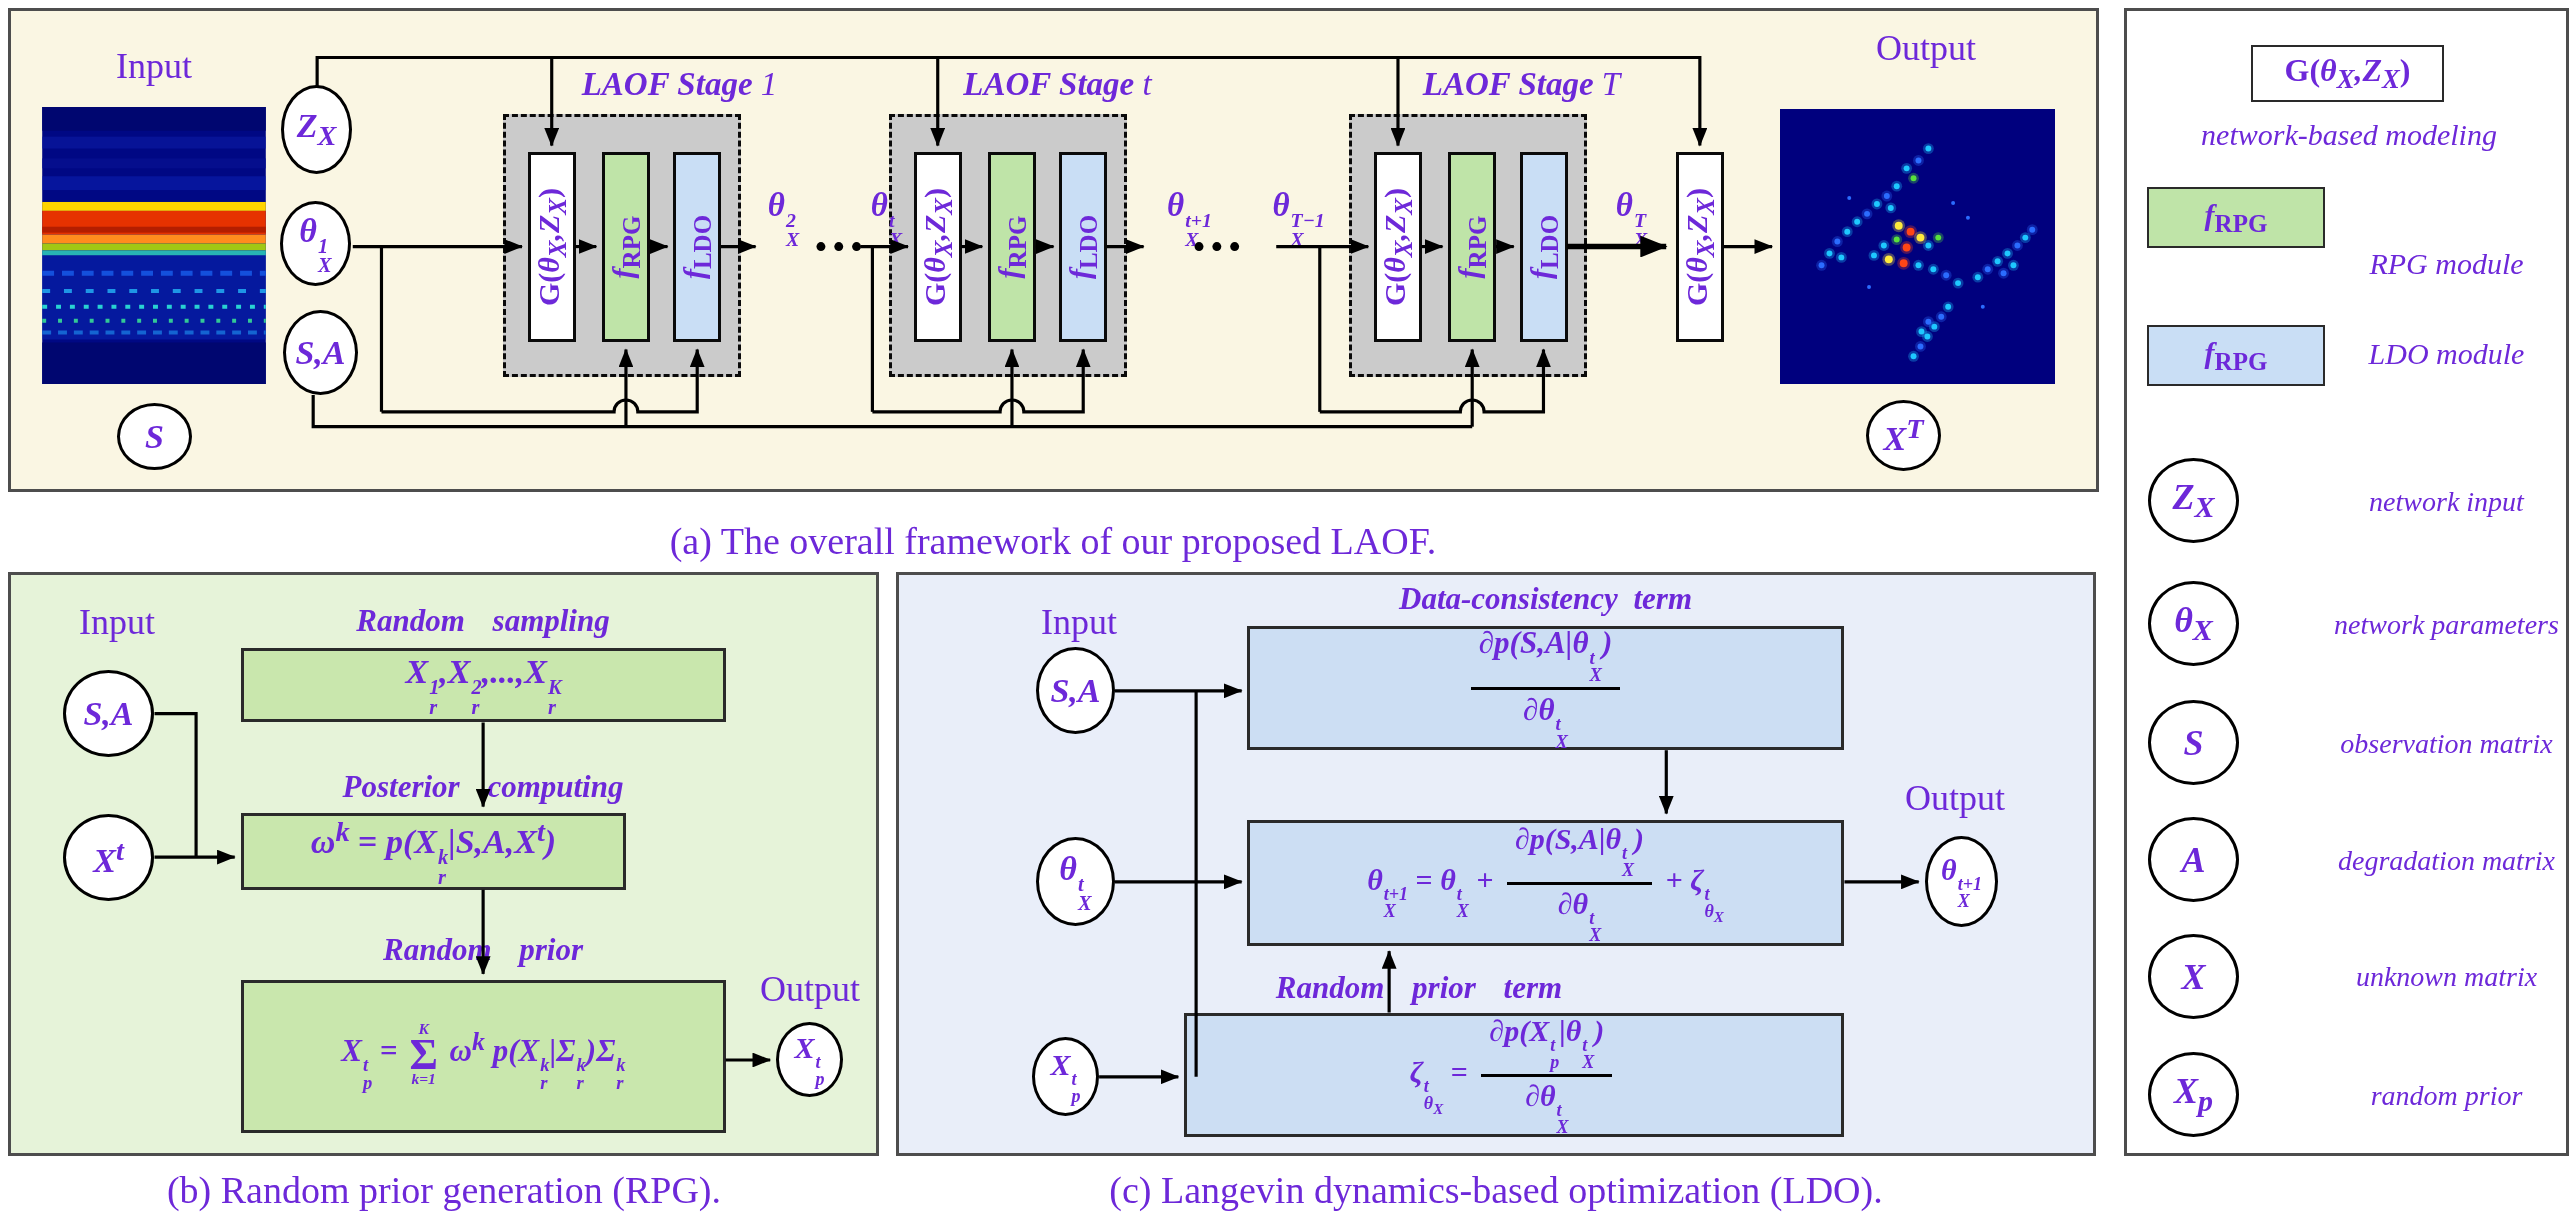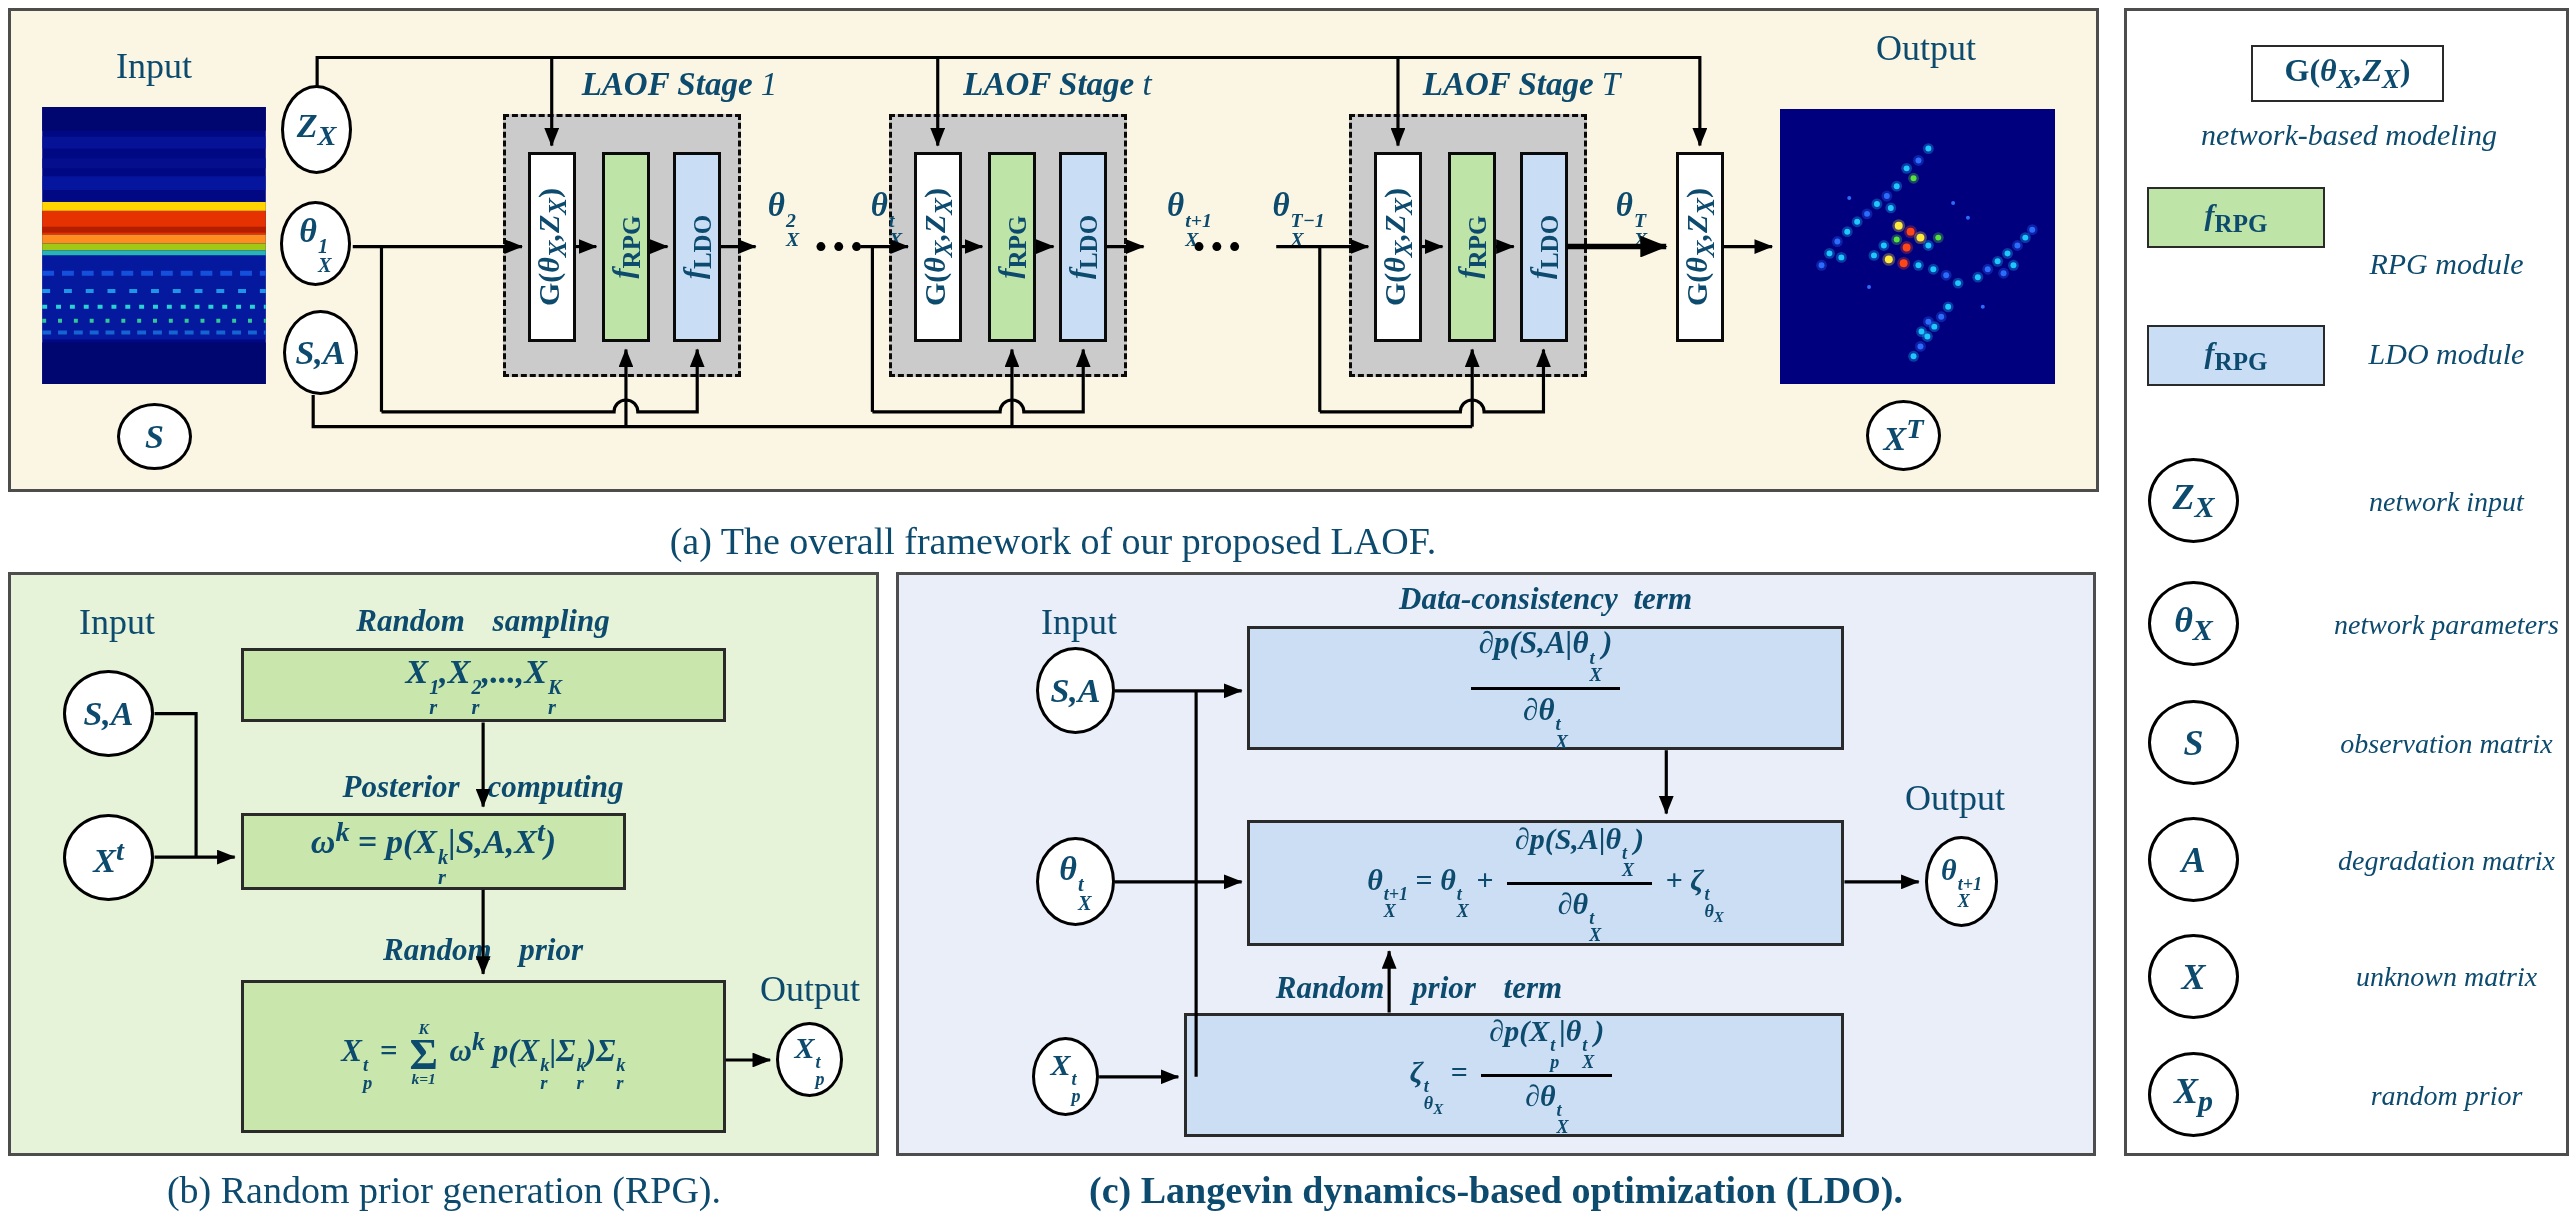--- a/index.html
+++ b/index.html
@@ -3,7 +3,7 @@
 <meta charset="utf-8">
 <style>
   html,body{margin:0;padding:0;background:#fff;}
-  #page{position:relative;width:2576px;height:1227px;background:#fff;font-family:"Liberation Serif","DejaVu Serif",serif;color:#0c4a6e;overflow:hidden;}
+  #page{position:relative;width:2576px;height:1227px;background:#fff;font-family:"Liberation Serif","DejaVu Serif",serif;color:#6d28d9;overflow:hidden;}
   .panel{position:absolute;border:3px solid #4d4d4d;box-sizing:border-box;}
   #panel-a{left:8px;top:8px;width:2091px;height:484px;background:#faf6e3;}
   #panel-b{left:8px;top:572px;width:871px;height:584px;background:#e6f3d9;}

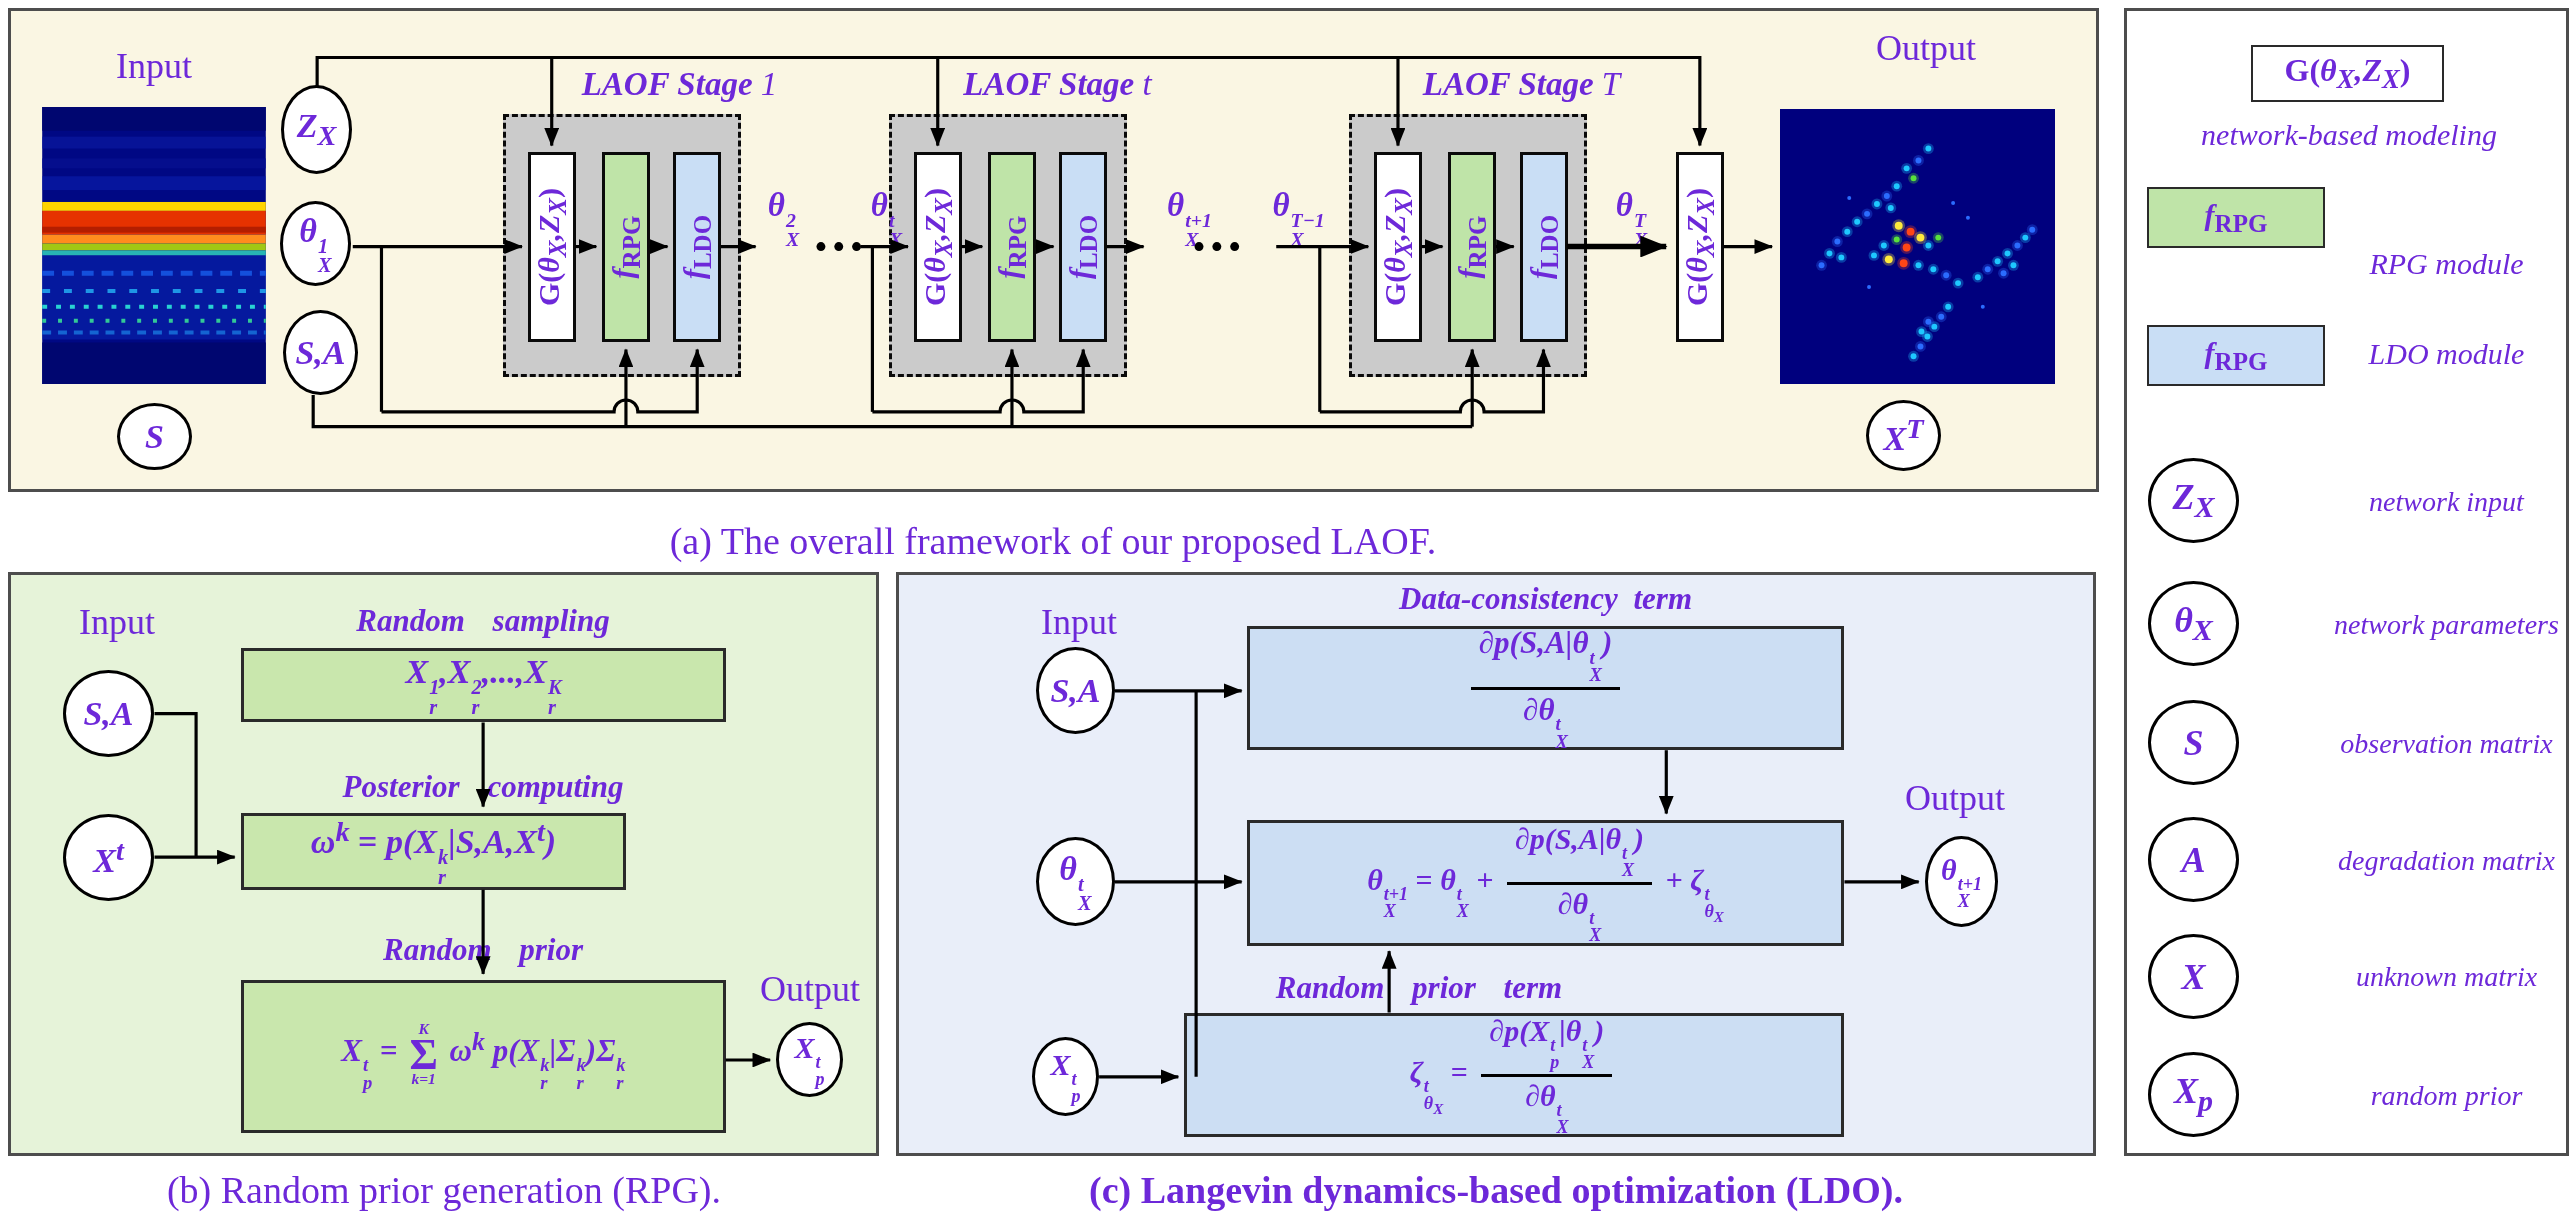--- a/index.html
+++ b/index.html
@@ -473,7 +473,7 @@
     </svg>
   </div>
 
-  <div class="caption" style="left:1001px;top:1168px;width:990px;font-weight:bold;">(c)  Langevin dynamics-based optimization  (LDO).</div>
+  <div class="caption" style="left:1001px;top:1168px;width:990px;">(c)  Langevin dynamics-based optimization  (LDO).</div>
 
   <div id="legend" class="panel">
     <div class="legbox math" style="left:124px;top:34px;width:193px;height:57px;background:#fff;font-size:32px;">

